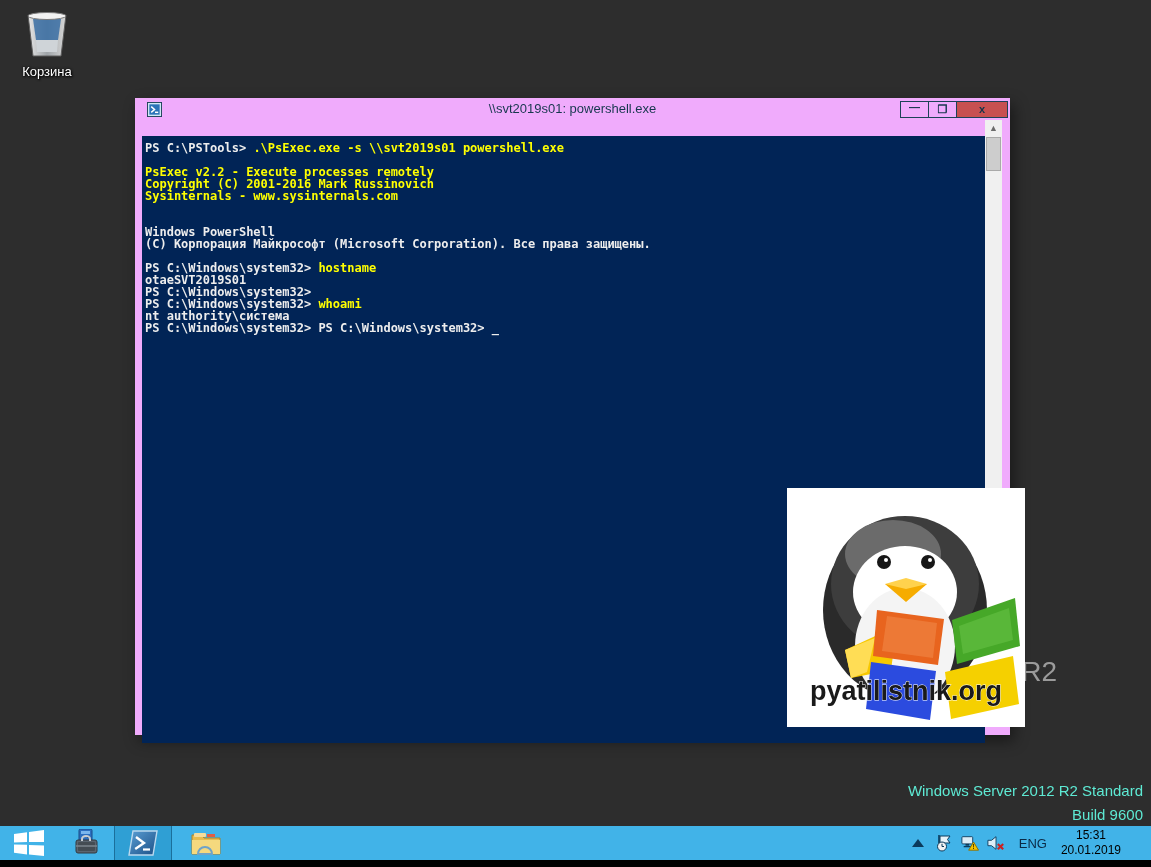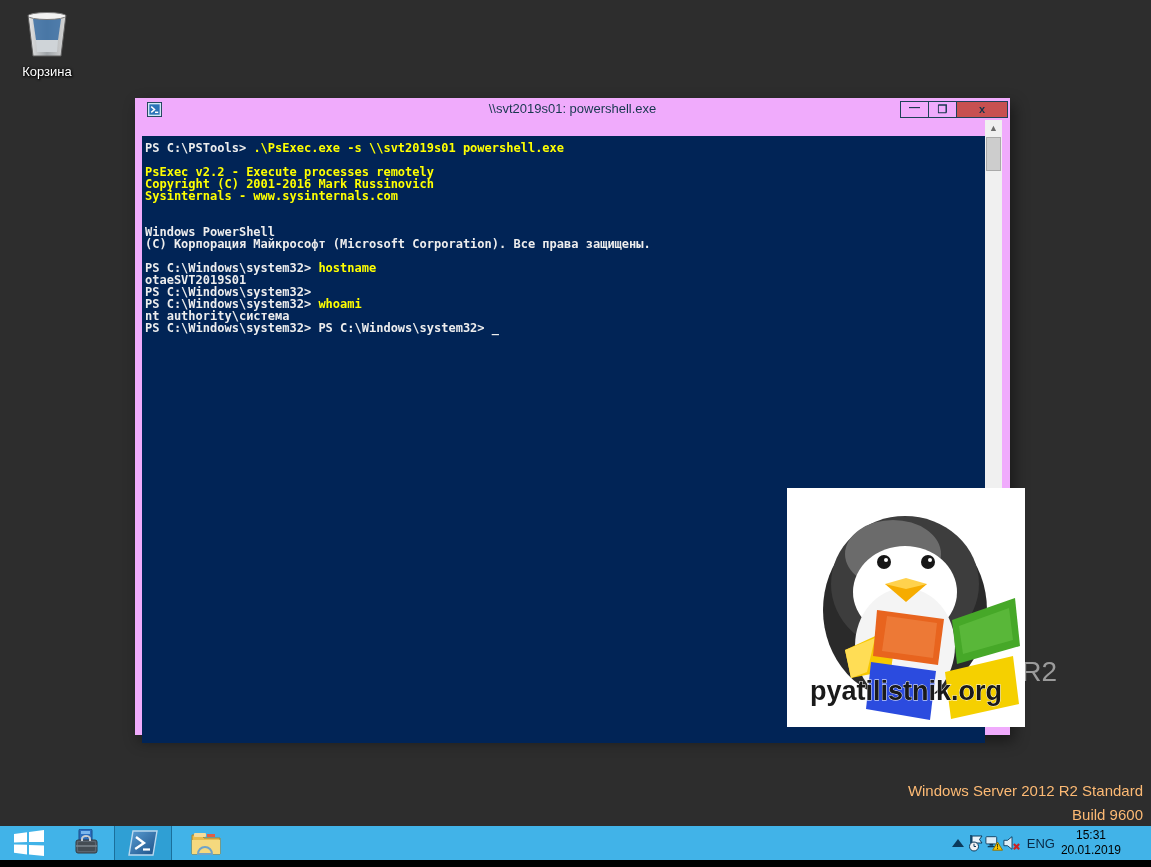--- a/index.html
+++ b/index.html
@@ -18,7 +18,7 @@
   #watermark-big { position:absolute; top:656px; right:94px; font-size:28px; color:#9b9b9b; z-index:1; white-space:nowrap; }
 
   
-  #os-watermark { position:absolute; right:8px; top:779px; text-align:right; color:#fdba74; font-size:15px; line-height:1.6; z-index:1; }
+  #os-watermark { position:absolute; right:8px; top:779px; text-align:right; color:#5eead4; font-size:15px; line-height:1.6; z-index:1; }
 
   
   #ps-window { position:absolute; left:135px; top:98px; width:875px; height:637px; background:#f0abfc; z-index:2; box-shadow:4px 6px 14px rgba(0,0,0,0.45); }

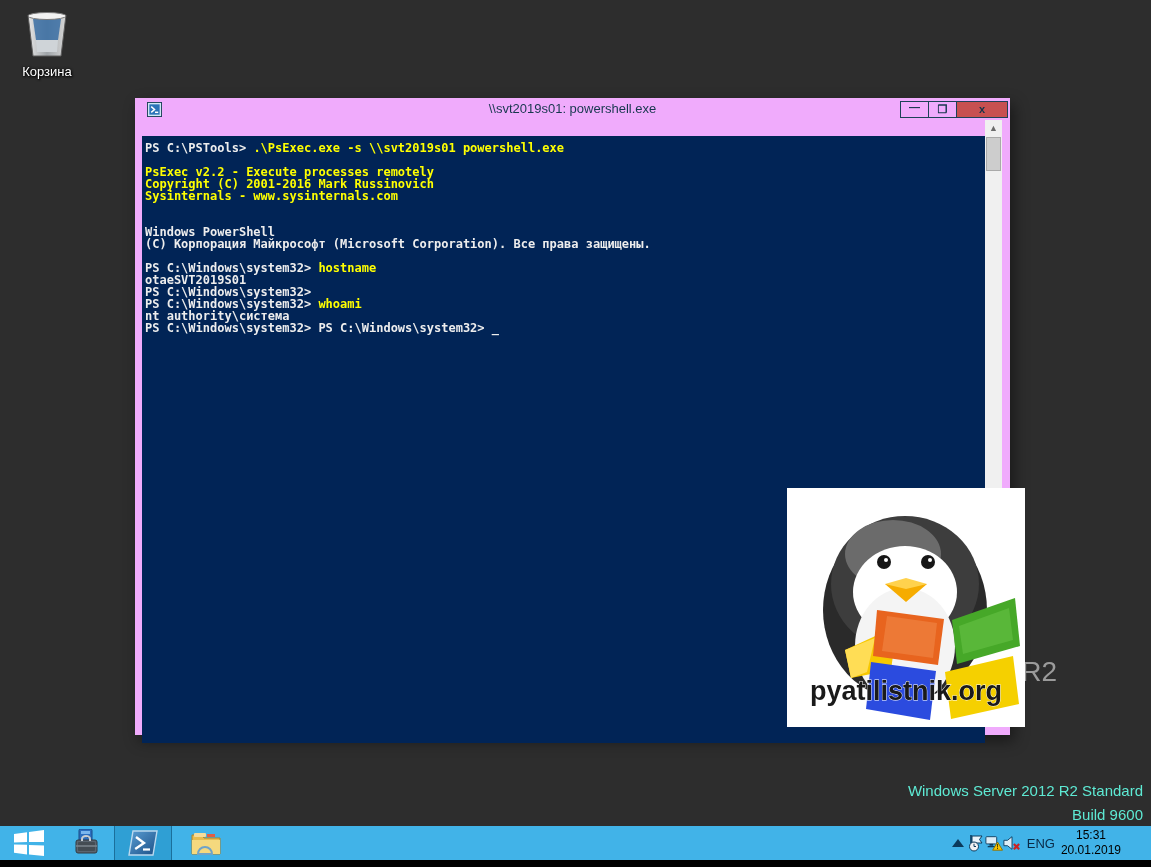--- a/index.html
+++ b/index.html
@@ -53,7 +53,7 @@
   #tb-servermanager { left:60px; width:52px; }
   #tb-powershell { left:114px; width:58px; background:#2f9fd4; border-left:1px solid #1b6f9b; border-right:1px solid #1b6f9b; }
   #tb-explorer { left:176px; width:60px; }
-  #tray { position:absolute; right:0; top:0; height:34px; display:flex; align-items:center; padding-right:30px; }
+  #tray { position:absolute; right:0; top:0; height:34px; display:flex; align-items:center; gap:8px; padding-right:30px; }
   .tray-ico { width:18px; height:18px; display:flex; align-items:center; justify-content:center; cursor:pointer; }
   #tray-lang { color:#0a2a46; font-size:13px; cursor:pointer; padding:0 6px; }
   #tray-clock { color:#000000; font-size:12px; text-align:center; line-height:1.25; cursor:pointer; }

